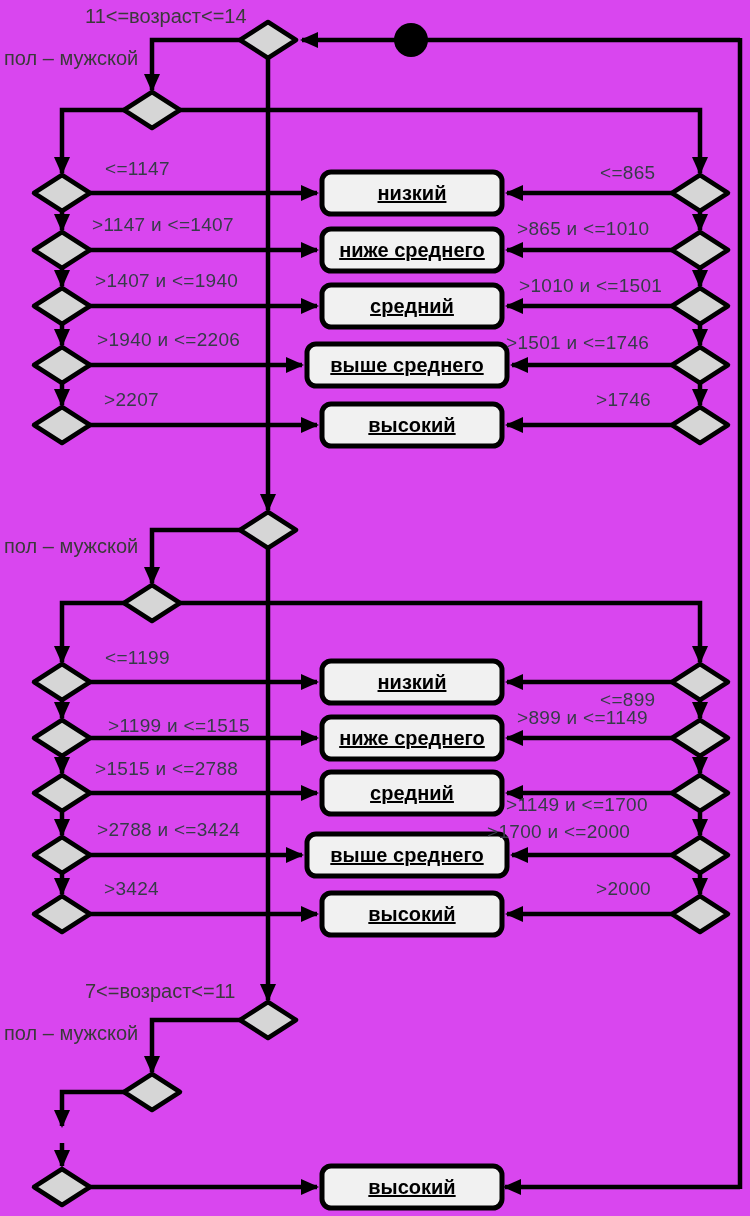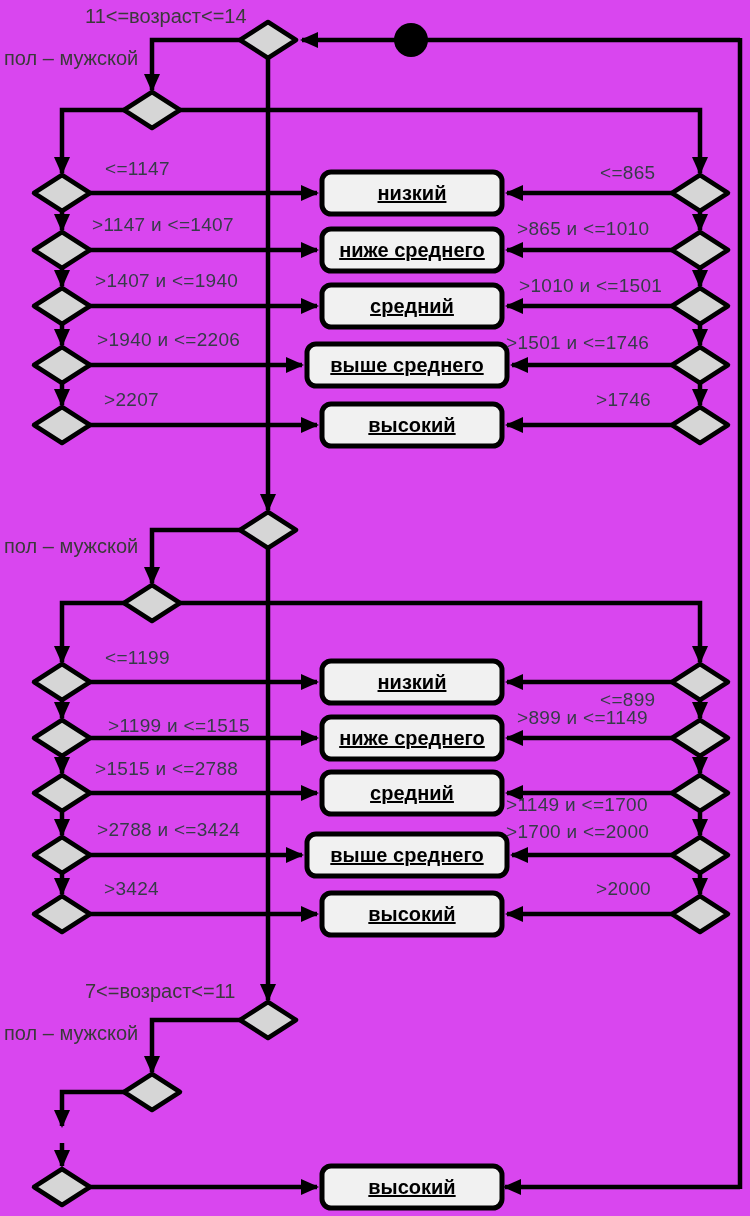--- a/index.html
+++ b/index.html
@@ -190,7 +190,7 @@
   <div class="cond" style="left:600px;top:651px;margin-top:38px;">&lt;=899</div>
   <div class="cond" style="left:517px;top:707px;">&gt;899 и &lt;=1149</div>
   <div class="cond" style="left:506px;top:764px;margin-top:30px;">&gt;1149 и &lt;=1700</div>
-  <div class="cond" style="left:506px;top:821px;">&gt;1700 и &lt;=2000</div>
+  <div class="cond" style="left:487px;top:821px;">&gt;1700 и &lt;=2000</div>
   <div class="cond" style="left:596px;top:878px;">&gt;2000</div>
 
   <div class="cat-label" style="left:322px;width:180px;top:670px;">низкий</div>

